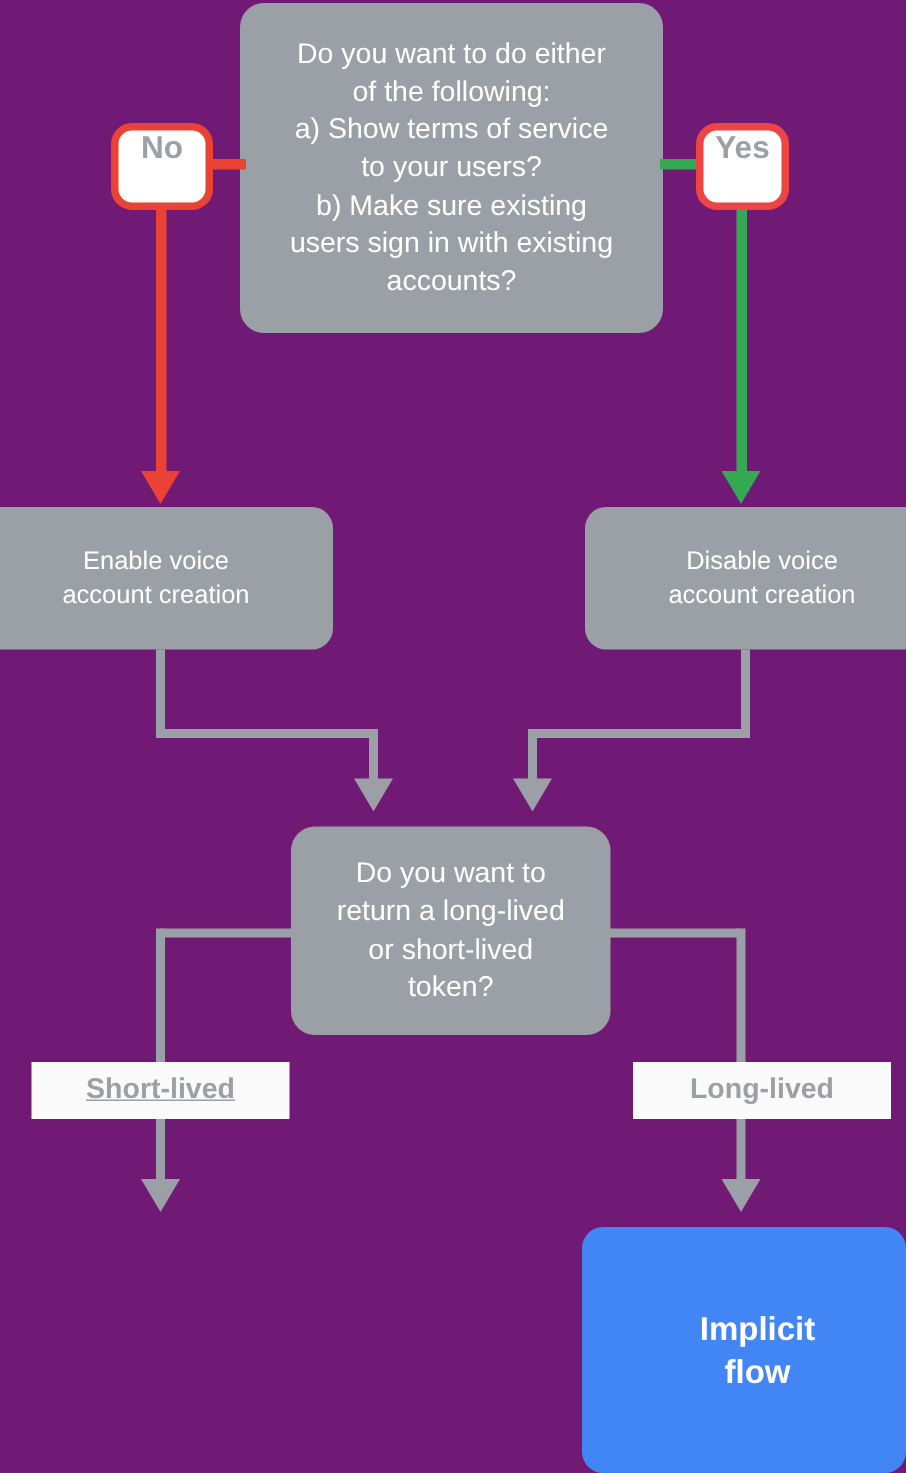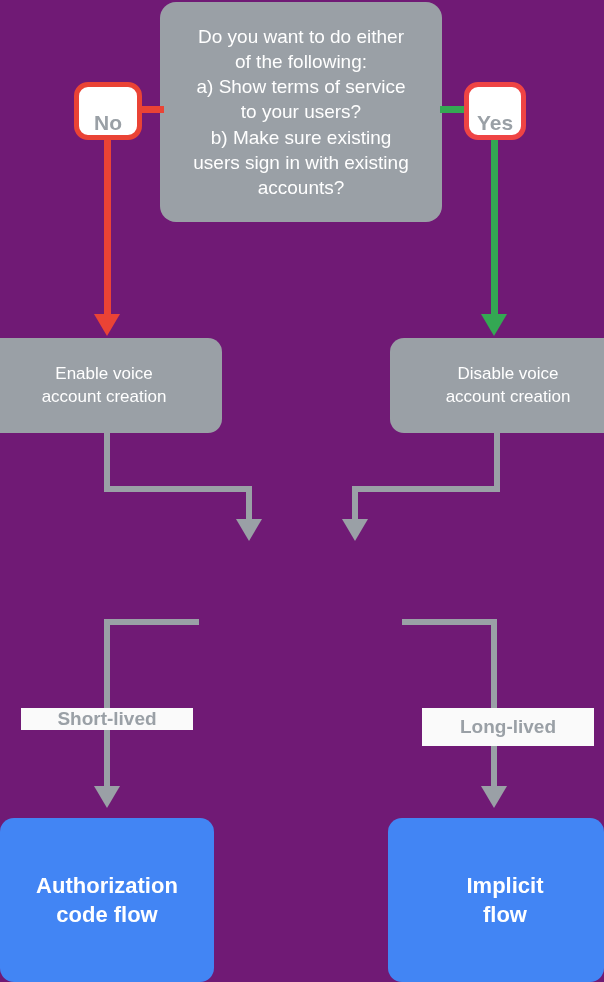--- a/index.html
+++ b/index.html
@@ -93,7 +93,7 @@
     position: absolute;
     box-sizing: border-box;
     display: flex;
-    align-items: flex-end;
+    align-items: flex-start;
     justify-content: center;
     background: #ffffff;
     border-radius: 14px;

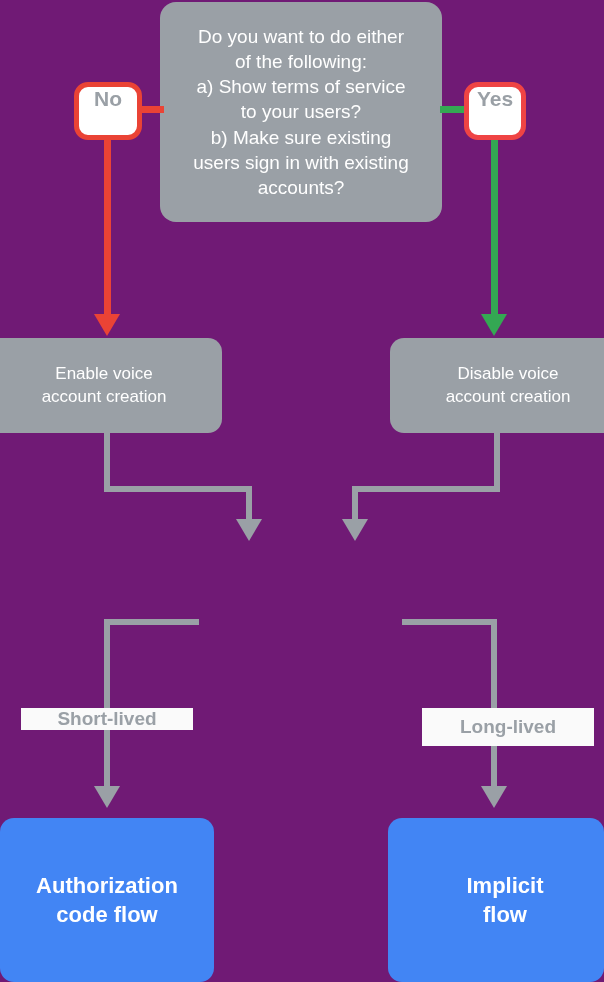--- a/index.html
+++ b/index.html
@@ -206,6 +206,10 @@
   <div class="seg" style="left:352px; top:486px; width:6px; height:35px;"></div>
   <div class="arrow" style="left:342px; top:519px;"></div>
 
+  <div class="node node-token">Do you want to
+return a long-lived
+or short-lived
+token?</div>
 
   <div class="seg" style="left:107px; top:619px; width:92px; height:6px;"></div>
   <div class="seg" style="left:104px; top:619px; width:6px; height:178px;"></div>

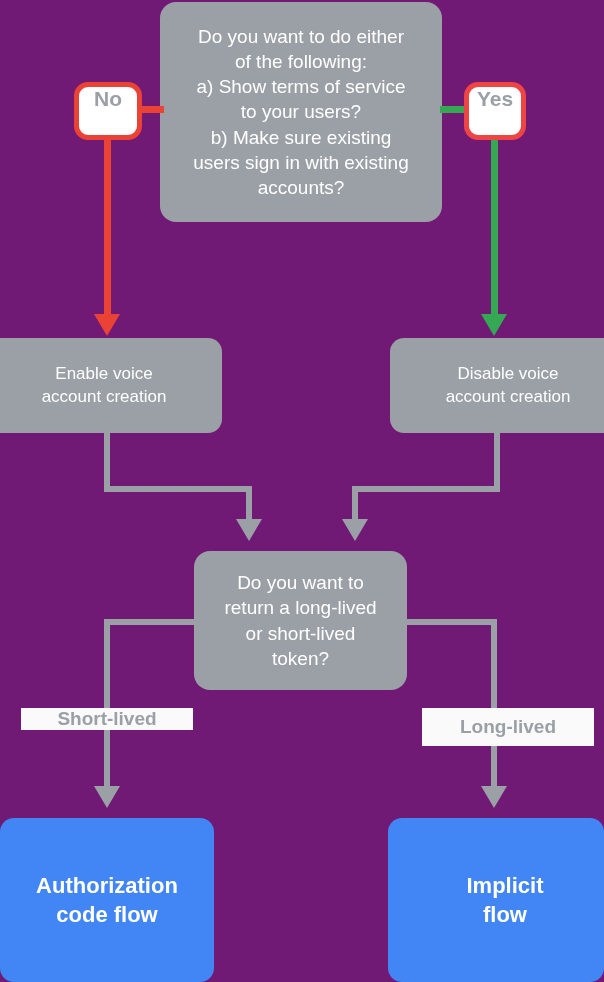--- a/index.html
+++ b/index.html
@@ -132,7 +132,8 @@
     left: 21px;
     top: 708px;
     width: 172px;
-    height: 22px;
+    height: 38px;
+    text-decoration: underline;
   }
   .label-long {
     left: 422px;

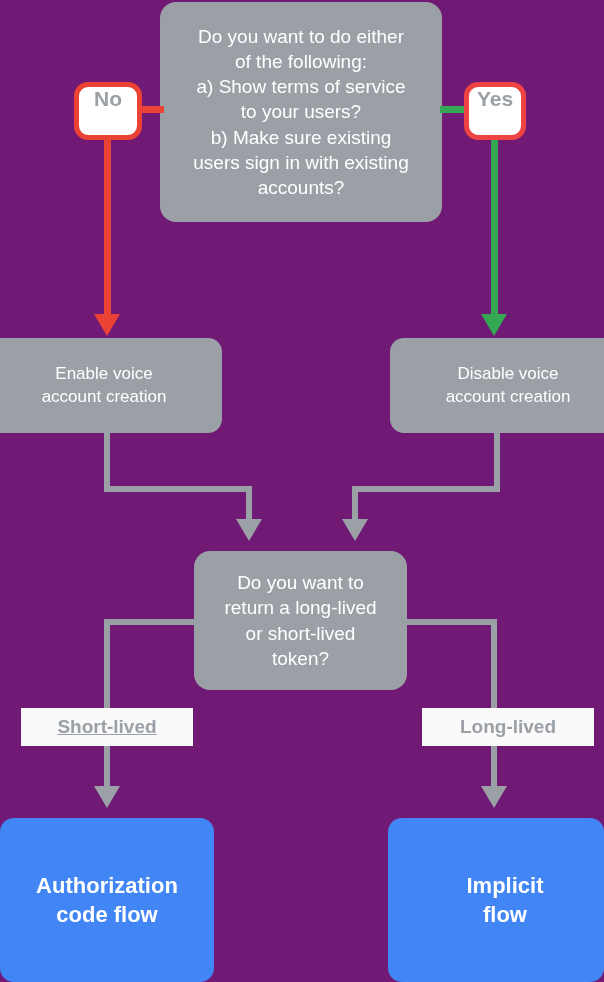--- a/index.html
+++ b/index.html
@@ -224,8 +224,6 @@
 
   <div class="edge-label label-long">Long-lived</div>
 
-  <div class="node node-terminal node-auth">Authorization
-code flow</div>
 
   <div class="node node-terminal node-implicit">Implicit
 flow</div>

